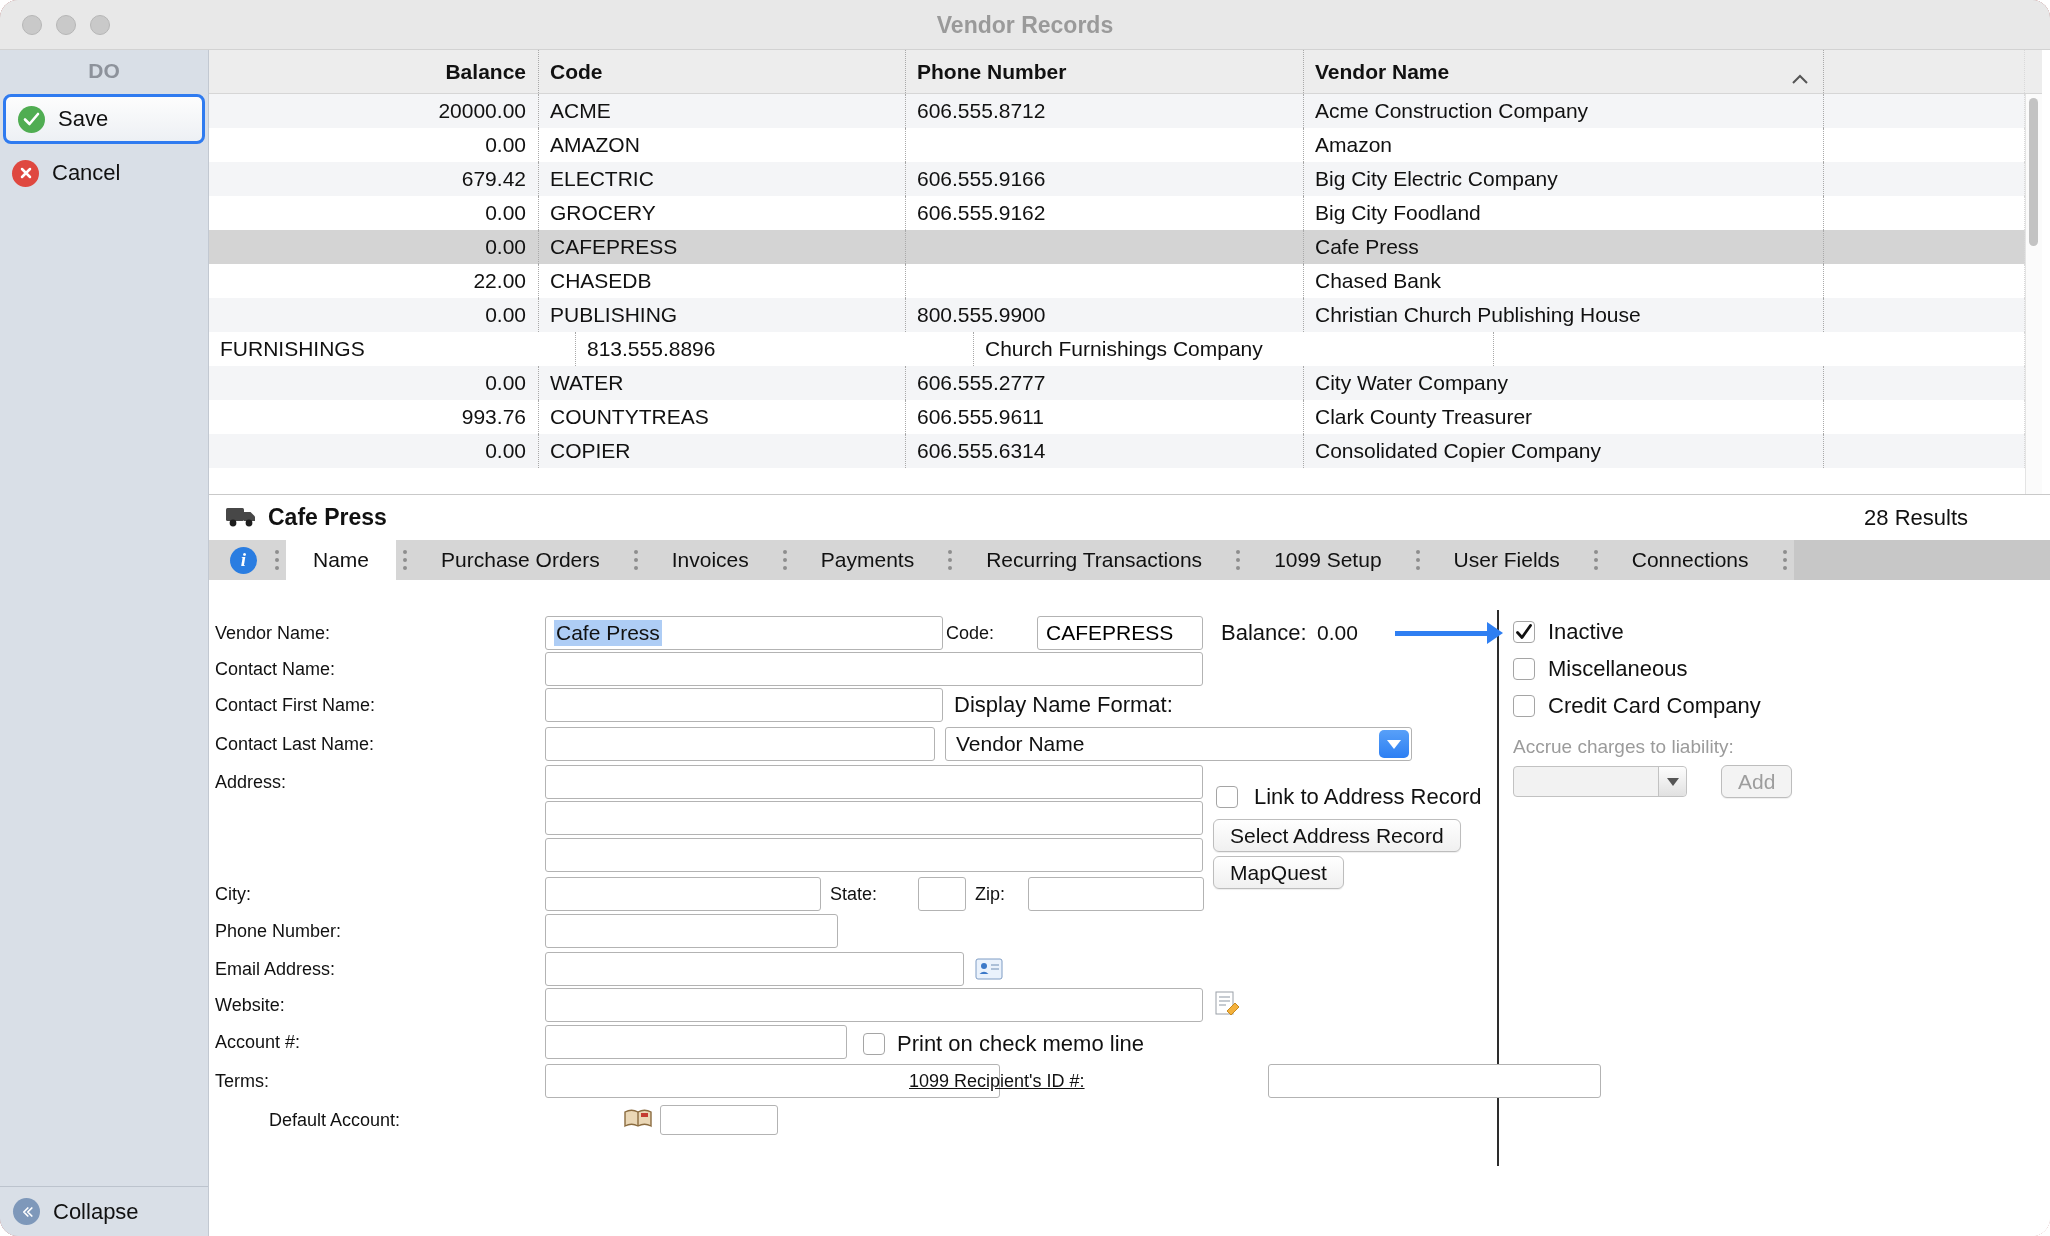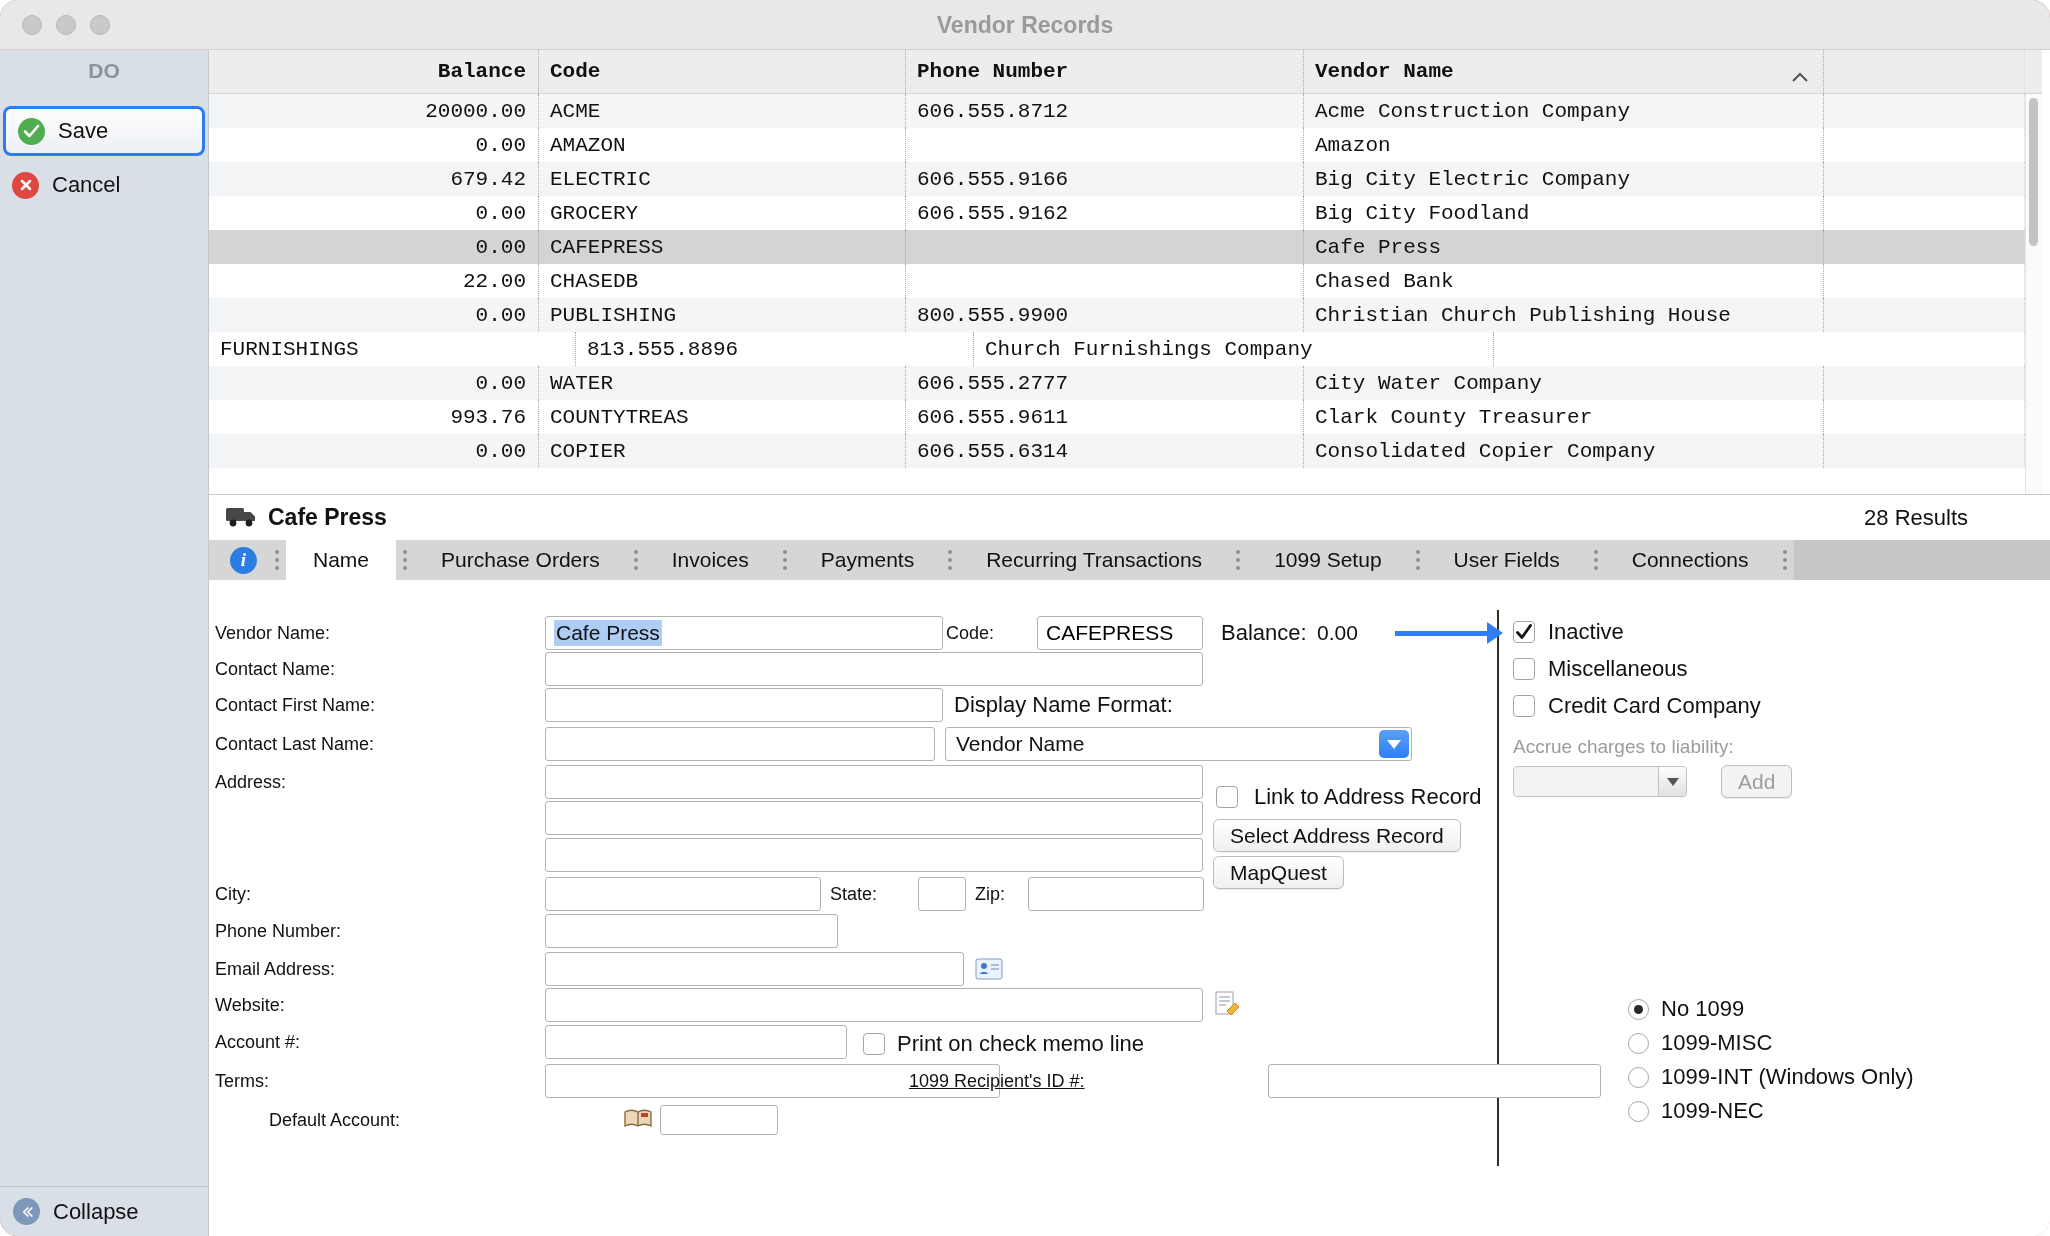--- a/index.html
+++ b/index.html
@@ -31,7 +31,7 @@
   .main { position:absolute; top:50px; left:209px; right:0; bottom:0; background:#fff; }
 
   
-  .table-section { position:absolute; top:0; left:0; right:8px; height:444px; overflow:hidden; background:#fff;font-family:Liberation Mono, monospace; }
+  .table-section { position:absolute; top:0; left:0; right:8px; height:444px; overflow:hidden; background:#fff; }
   .thead { display:flex; height:44px; background:#ededed; border-bottom:1px solid #d6d6d6; font-weight:bold; font-size:21px; }
   .cell { height:100%; display:flex; align-items:center; overflow:hidden; white-space:nowrap; }
   .c-balance { width:330px; justify-content:flex-end; padding-right:12px; border-right:1px dotted #a9a9a9; }

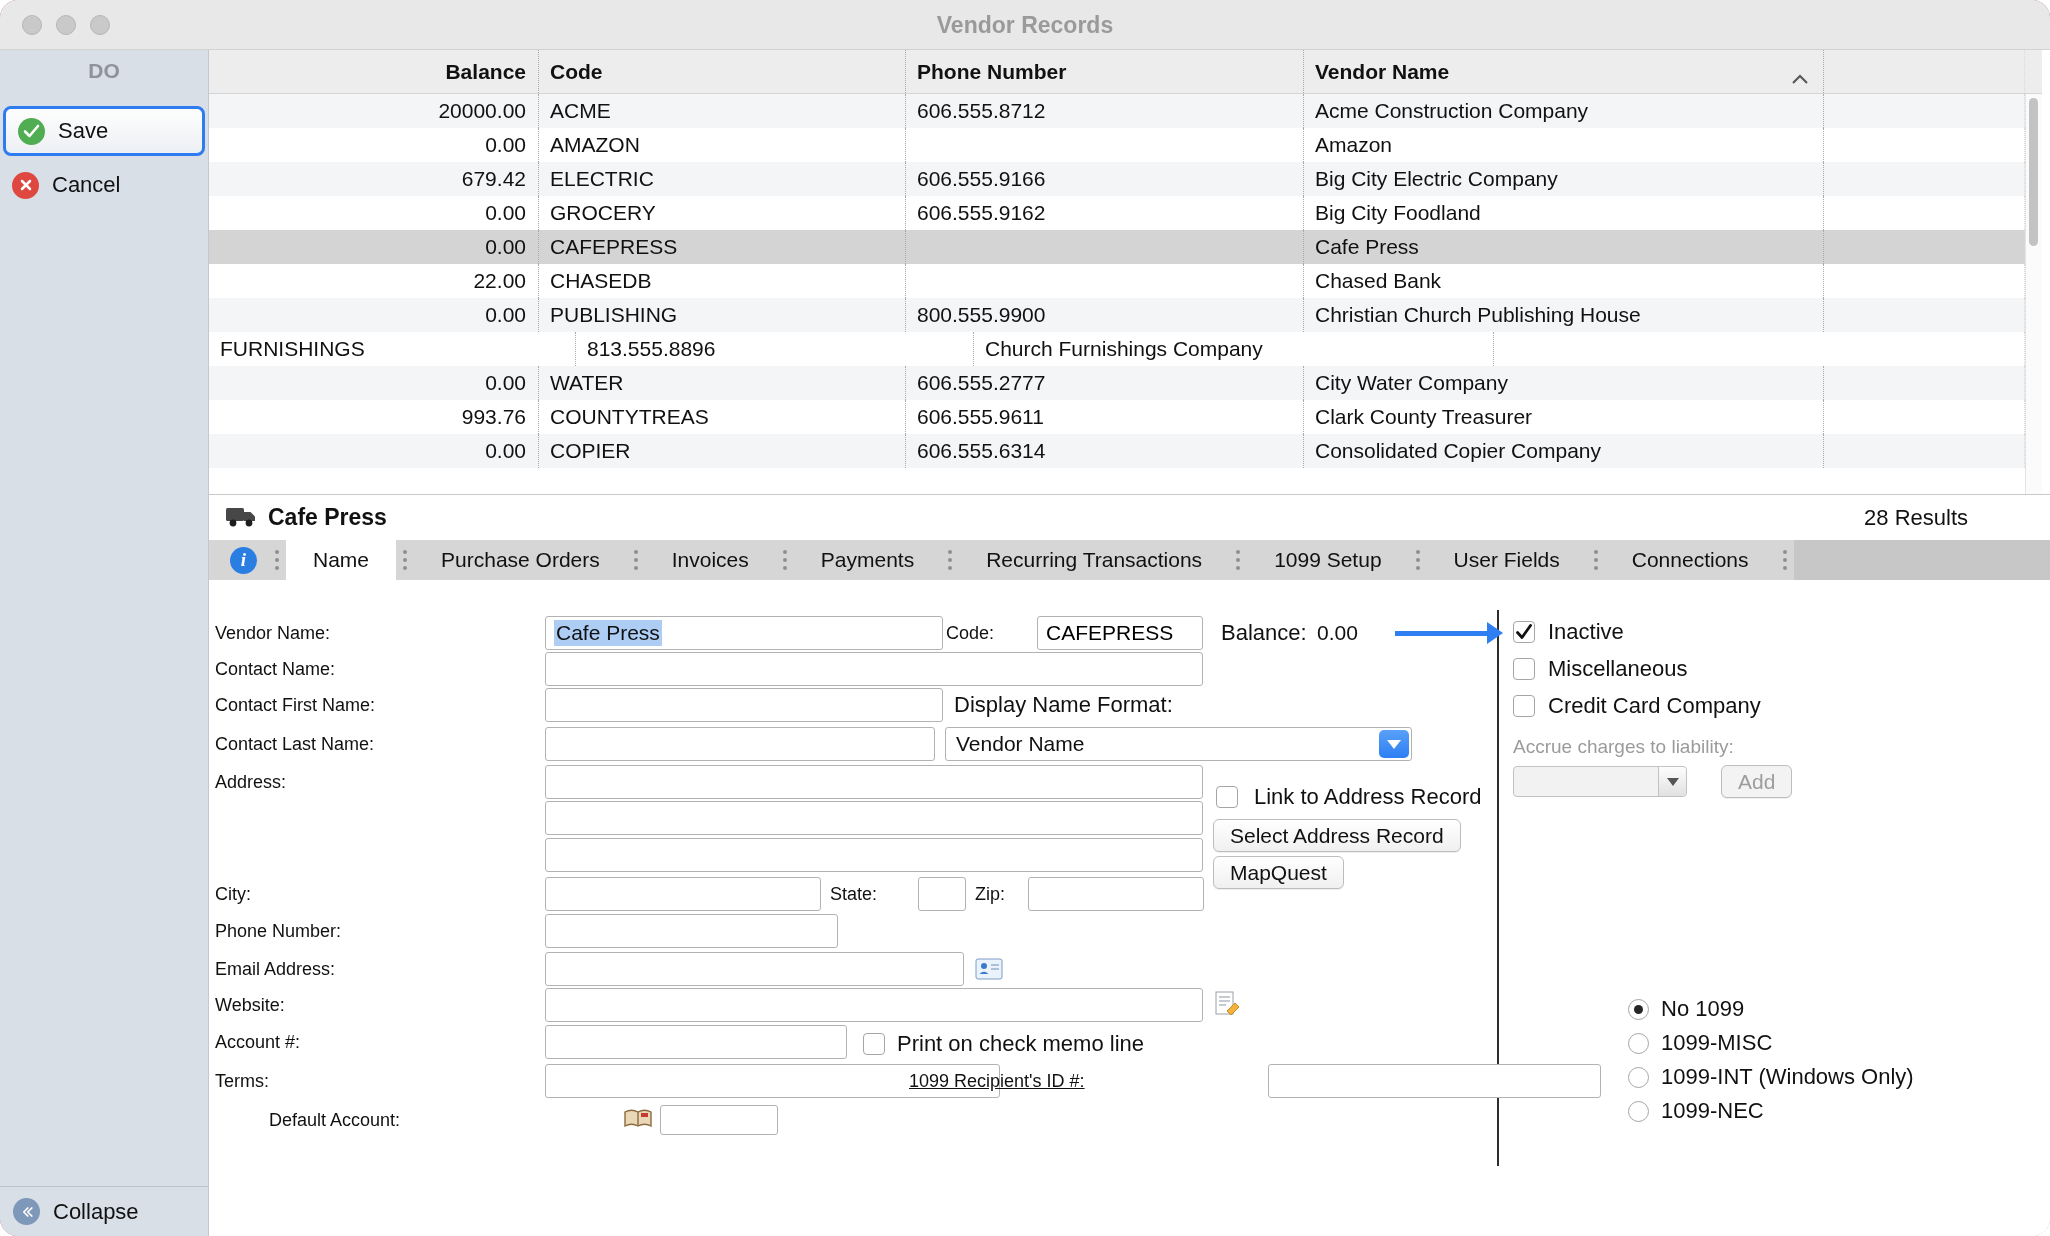--- a/index.html
+++ b/index.html
@@ -19,7 +19,7 @@
   .sidebar { position:absolute; top:50px; left:0; bottom:0; width:209px; background:#d9dfe7; border-right:1px solid #c2c8d1; }
   .sidebar-heading { height:42px; line-height:42px; text-align:center; color:#8d929b; font-weight:bold; font-size:21px; }
   .side-item { display:flex; align-items:center; gap:13px; height:46px; padding:0 12px; font-size:22px; color:#111; cursor:default; }
-  .side-item.save { margin:14px 3px 6px 3px; border:3px solid #2f7bf0; border-radius:8px; background:linear-gradient(#fdfdfd,#edf0f4); height:50px; }
+  .side-item.save { margin:2px 3px 6px 3px; border:3px solid #2f7bf0; border-radius:8px; background:linear-gradient(#fdfdfd,#edf0f4); height:50px; }
   .icon-circle { width:27px; height:27px; border-radius:50%; display:flex; align-items:center; justify-content:center; flex:0 0 auto; }
   .icon-circle svg { display:block; }
   .ic-green { background:#50ad52; }

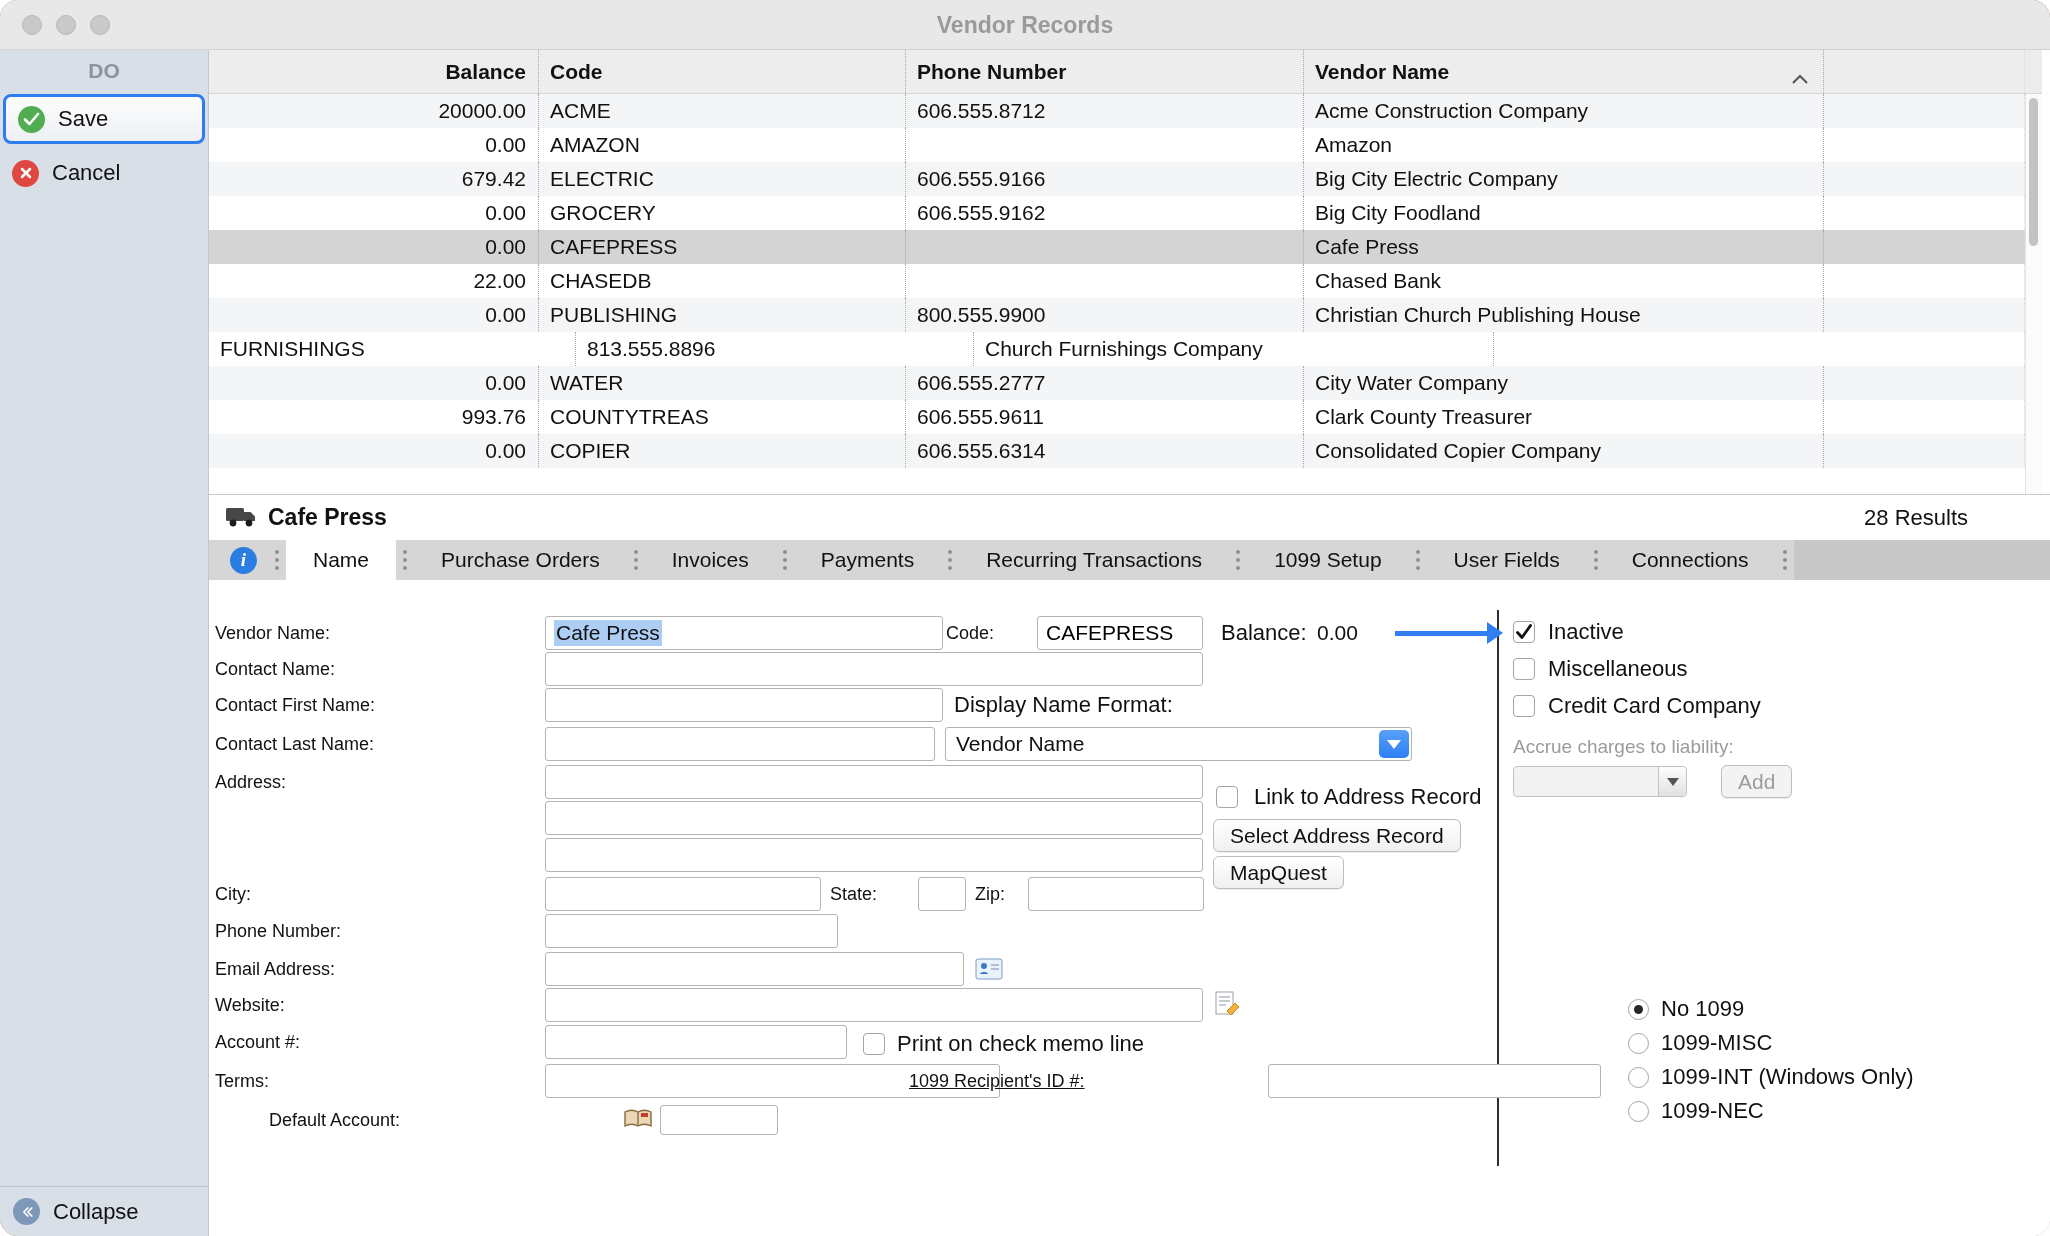--- a/index.html
+++ b/index.html
@@ -447,24 +447,6 @@
       </span>
       <input class="finput" style="left: 451px; top: 525px; width: 118px; height: 30px;">
 
-      <div style="position:absolute; left:1419px; top:412px;">
-          <div class="radio-row">
-            <span class="radio selected"></span>
-            <span class="radio-label">No 1099</span>
-          </div>
-          <div class="radio-row">
-            <span class="radio"></span>
-            <span class="radio-label">1099-MISC</span>
-          </div>
-          <div class="radio-row">
-            <span class="radio"></span>
-            <span class="radio-label">1099-INT (Windows Only)</span>
-          </div>
-          <div class="radio-row">
-            <span class="radio"></span>
-            <span class="radio-label">1099-NEC</span>
-          </div>
-        </div>
 
     </div>
   </div>

